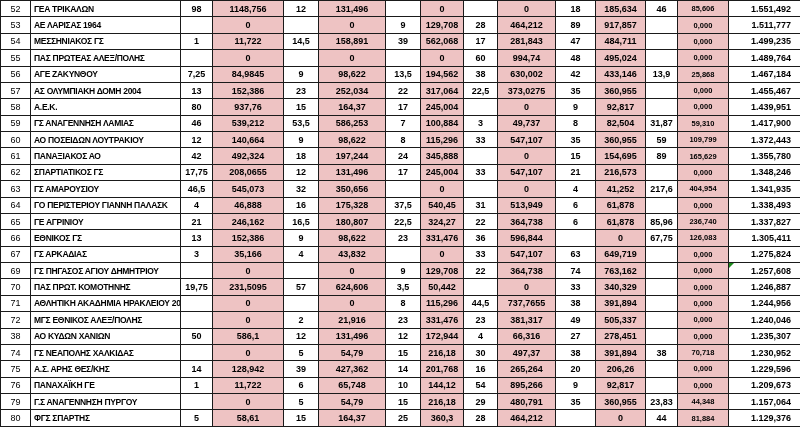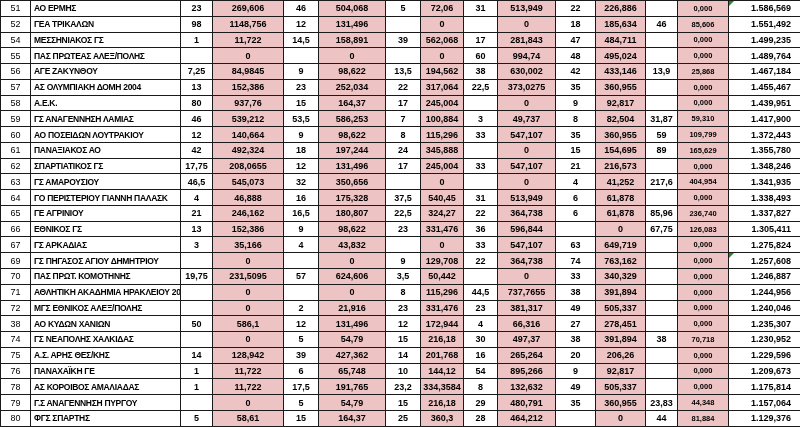--- a/index.html
+++ b/index.html
@@ -45,23 +45,6 @@
     </colgroup>
     <tbody id="tbody">
         <tr>
-          <td class="rownum">51</td>
-          <td class="name">ΑΟ ΕΡΜΗΣ</td>
-          <td>23</td>
-          <td class="pink">269,606</td>
-          <td>46</td>
-          <td class="pink">504,068</td>
-          <td>5</td>
-          <td class="pink">72,06</td>
-          <td>31</td>
-          <td class="pink">513,949</td>
-          <td>22</td>
-          <td class="pink">226,886</td>
-          <td></td>
-          <td class="pink small">0,000</td>
-          <td class="total">1.586,569<span class="corner"></span></td>
-        </tr>
-        <tr>
           <td class="rownum">52</td>
           <td class="name">ΓΕΑ ΤΡΙΚΑΛΩΝ</td>
           <td>98</td>

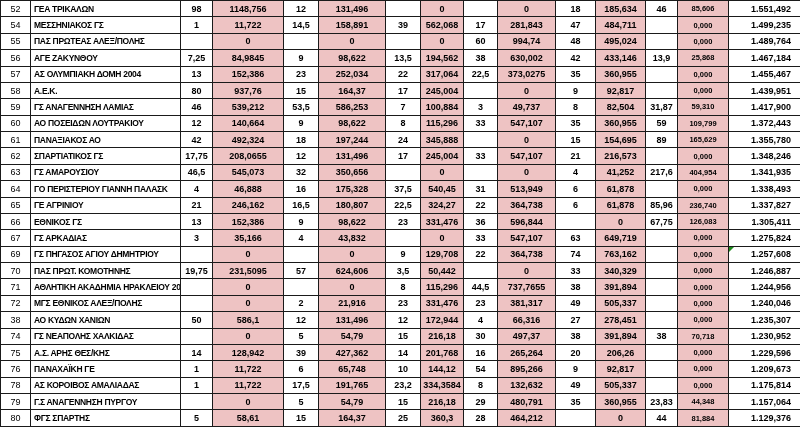--- a/index.html
+++ b/index.html
@@ -62,6 +62,23 @@
           <td class="total">1.551,492</td>
         </tr>
         <tr>
+          <td class="rownum">53</td>
+          <td class="name">ΑΕ ΛΑΡΙΣΑΣ 1964</td>
+          <td></td>
+          <td class="pink">0</td>
+          <td></td>
+          <td class="pink">0</td>
+          <td>9</td>
+          <td class="pink">129,708</td>
+          <td>28</td>
+          <td class="pink">464,212</td>
+          <td>89</td>
+          <td class="pink">917,857</td>
+          <td></td>
+          <td class="pink small">0,000</td>
+          <td class="total">1.511,777</td>
+        </tr>
+        <tr>
           <td class="rownum">54</td>
           <td class="name">ΜΕΣΣΗΝΙΑΚΟΣ ΓΣ</td>
           <td>1</td>

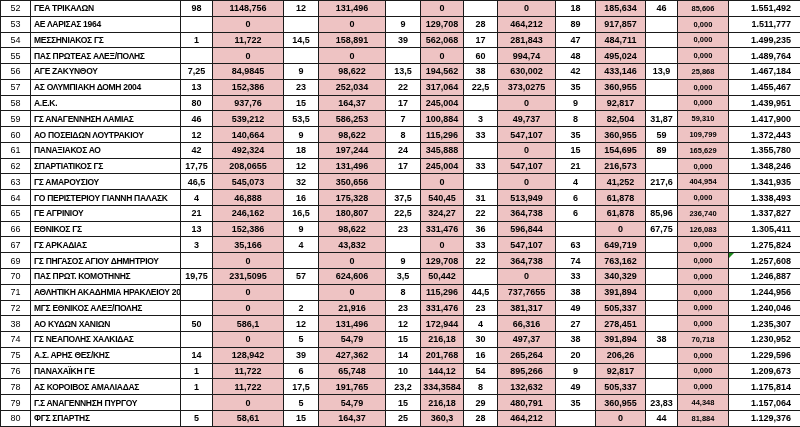--- a/index.html
+++ b/index.html
@@ -453,23 +453,6 @@
           <td class="total">1.209,673</td>
         </tr>
         <tr>
-          <td class="rownum">78</td>
-          <td class="name">ΑΣ ΚΟΡΟΙΒΟΣ ΑΜΑΛΙΑΔΑΣ</td>
-          <td>1</td>
-          <td class="pink">11,722</td>
-          <td>17,5</td>
-          <td class="pink">191,765</td>
-          <td>23,2</td>
-          <td class="pink">334,3584</td>
-          <td>8</td>
-          <td class="pink">132,632</td>
-          <td>49</td>
-          <td class="pink">505,337</td>
-          <td></td>
-          <td class="pink small">0,000</td>
-          <td class="total">1.175,814</td>
-        </tr>
-        <tr>
           <td class="rownum">79</td>
           <td class="name">Γ.Σ ΑΝΑΓΕΝΝΗΣΗ ΠΥΡΓΟΥ</td>
           <td></td>

